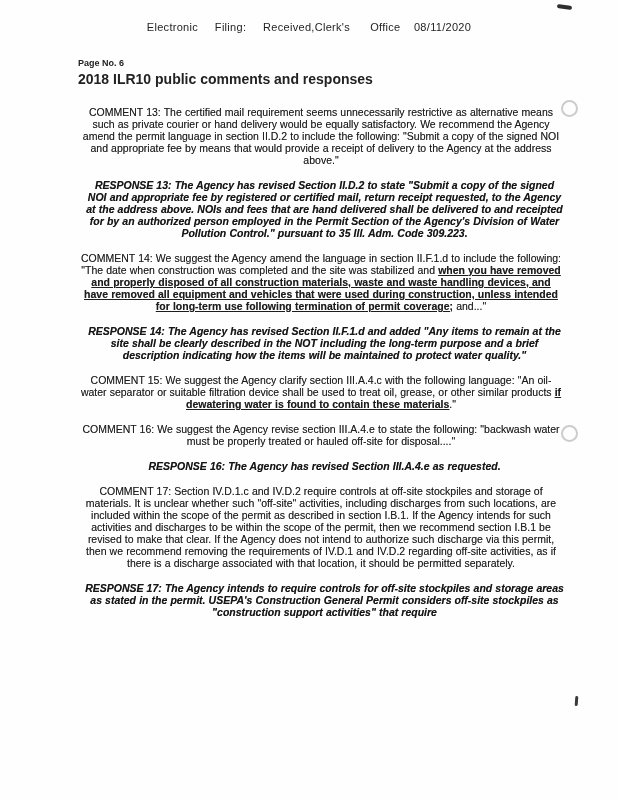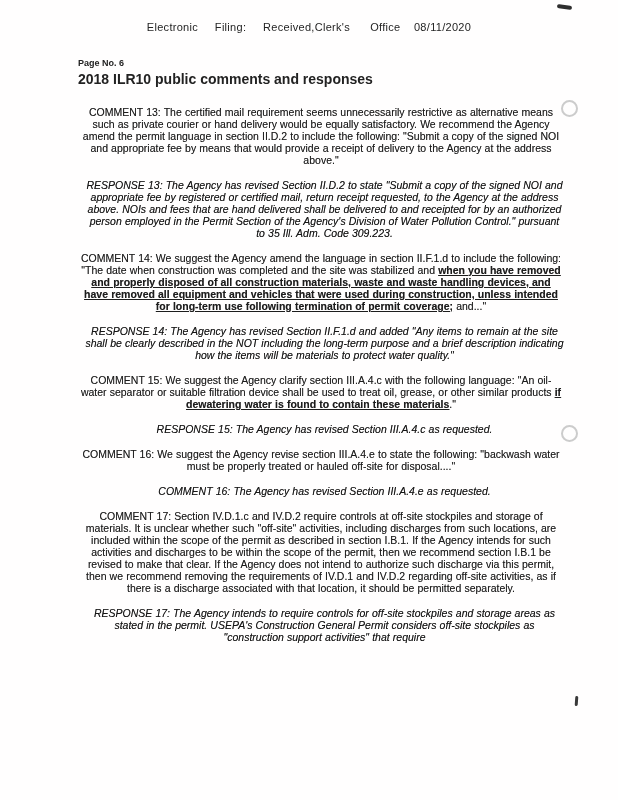--- a/index.html
+++ b/index.html
@@ -57,7 +57,7 @@
     text-shadow: 0 0 0.3px rgba(0,0,0,0.45);
   }
   .para.response {
-    font-weight: normal;
+    font-weight: bold;
     font-style: italic;
     color: #161616;
     text-shadow: 0 0 0.3px rgba(0,0,0,0.5);

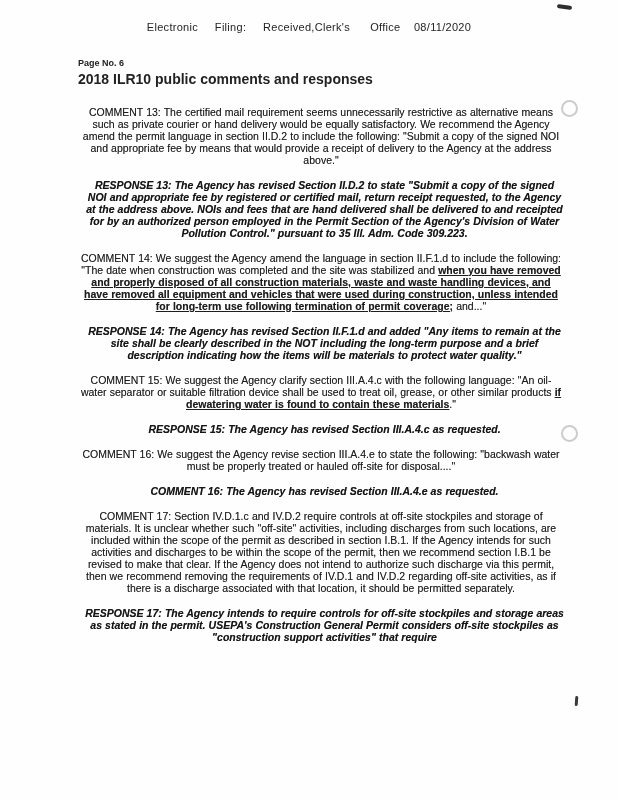--- a/index.html
+++ b/index.html
@@ -112,7 +112,7 @@
         <div class="para comment"><span>COMMENT 13: The certified mail requirement seems unnecessarily restrictive as alternative means such as private courier or hand delivery would be equally satisfactory. We recommend the Agency amend the permit language in section II.D.2 to include the following: "Submit a copy of the signed NOI and appropriate fee by means that would provide a receipt of delivery to the Agency at the address above."</span></div>
         <div class="para response"><span>RESPONSE 13: The Agency has revised Section II.D.2 to state "Submit a copy of the signed NOI and appropriate fee by registered or certified mail, return receipt requested, to the Agency at the address above.  NOIs and fees that are hand delivered shall be delivered to and receipted for by an authorized person employed in the Permit Section of the Agency's Division of Water Pollution Control."  pursuant to 35 Ill. Adm. Code 309.223.</span></div>
         <div class="para comment"><span>COMMENT 14: We suggest the Agency amend the language in section II.F.1.d to include the following: "The date when construction was completed and the site was stabilized and </span><span class="u">when you have removed and properly disposed of all construction materials, waste and waste handling devices, and have removed all equipment and vehicles that were used during construction, unless intended for long-term use following termination of permit coverage;</span><span> and..."</span></div>
-        <div class="para response"><span>RESPONSE 14: The Agency has revised Section II.F.1.d and added "Any items to remain at the site shall be clearly described in the NOT including the long-term purpose and a brief description indicating how the items will be materials to protect water quality."</span></div>
+        <div class="para response"><span>RESPONSE 14: The Agency has revised Section II.F.1.d and added "Any items to remain at the site shall be clearly described in the NOT including the long-term purpose and a brief description indicating how the items will be maintained to protect water quality."</span></div>
         <div class="para comment"><span>COMMENT 15: We suggest the Agency clarify section III.A.4.c with the following language: "An oil-water separator or suitable filtration device shall be used to treat oil, grease, or other similar products </span><span class="u">if dewatering water is found to contain these materials</span><span>."</span></div>
         <div class="para response"><span>RESPONSE 15: The Agency has revised Section III.A.4.c as requested.</span></div>
         <div class="para comment"><span>COMMENT 16: We suggest the Agency revise section III.A.4.e to state the following: "backwash water must be properly treated or hauled off-site for disposal...."</span></div>

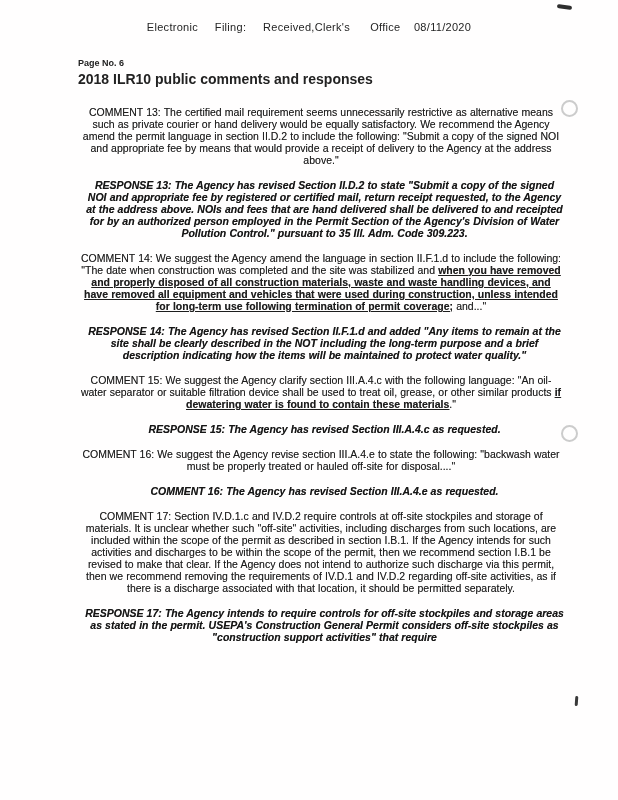--- a/index.html
+++ b/index.html
@@ -114,7 +114,6 @@
         <div class="para comment"><span>COMMENT 14: We suggest the Agency amend the language in section II.F.1.d to include the following: "The date when construction was completed and the site was stabilized and </span><span class="u">when you have removed and properly disposed of all construction materials, waste and waste handling devices, and have removed all equipment and vehicles that were used during construction, unless intended for long-term use following termination of permit coverage;</span><span> and..."</span></div>
         <div class="para response"><span>RESPONSE 14: The Agency has revised Section II.F.1.d and added "Any items to remain at the site shall be clearly described in the NOT including the long-term purpose and a brief description indicating how the items will be maintained to protect water quality."</span></div>
         <div class="para comment"><span>COMMENT 15: We suggest the Agency clarify section III.A.4.c with the following language: "An oil-water separator or suitable filtration device shall be used to treat oil, grease, or other similar products </span><span class="u">if dewatering water is found to contain these materials</span><span>."</span></div>
-        <div class="para response"><span>RESPONSE 15: The Agency has revised Section III.A.4.c as requested.</span></div>
         <div class="para comment"><span>COMMENT 16: We suggest the Agency revise section III.A.4.e to state the following: "backwash water must be properly treated or hauled off-site for disposal...."</span></div>
         <div class="para response"><span>COMMENT 16: The Agency has revised Section III.A.4.e as requested.</span></div>
         <div class="para comment"><span>COMMENT 17: Section IV.D.1.c and IV.D.2 require controls at off-site stockpiles and storage of materials. It is unclear whether such "off-site" activities, including discharges from such locations, are included within the scope of the permit as described in section I.B.1. If the Agency intends for such activities and discharges to be within the scope of the permit, then we recommend section I.B.1 be revised to make that clear. If the Agency does not intend to authorize such discharge via this permit, then we recommend removing the requirements of IV.D.1 and IV.D.2 regarding off-site activities, as if there is a discharge associated with that location, it should be permitted separately.</span></div>

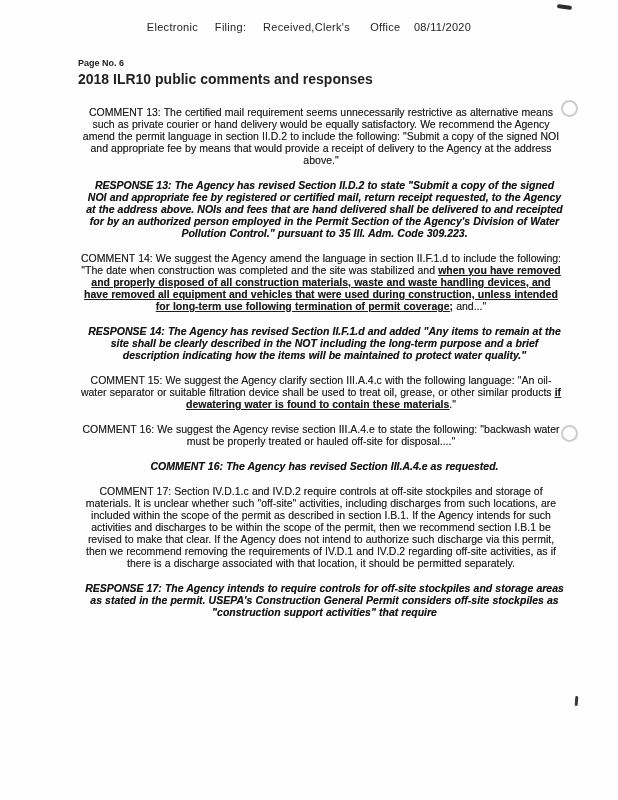--- a/index.html
+++ b/index.html
@@ -115,7 +115,7 @@
         <div class="para response"><span>RESPONSE 14: The Agency has revised Section II.F.1.d and added "Any items to remain at the site shall be clearly described in the NOT including the long-term purpose and a brief description indicating how the items will be maintained to protect water quality."</span></div>
         <div class="para comment"><span>COMMENT 15: We suggest the Agency clarify section III.A.4.c with the following language: "An oil-water separator or suitable filtration device shall be used to treat oil, grease, or other similar products </span><span class="u">if dewatering water is found to contain these materials</span><span>."</span></div>
         <div class="para comment"><span>COMMENT 16: We suggest the Agency revise section III.A.4.e to state the following: "backwash water must be properly treated or hauled off-site for disposal...."</span></div>
-        <div class="para response"><span>COMMENT 16: The Agency has revised Section III.A.4.e as requested.</span></div>
+        <div class="para response"><span>RESPONSE 16: The Agency has revised Section III.A.4.e as requested.</span></div>
         <div class="para comment"><span>COMMENT 17: Section IV.D.1.c and IV.D.2 require controls at off-site stockpiles and storage of materials. It is unclear whether such "off-site" activities, including discharges from such locations, are included within the scope of the permit as described in section I.B.1. If the Agency intends for such activities and discharges to be within the scope of the permit, then we recommend section I.B.1 be revised to make that clear. If the Agency does not intend to authorize such discharge via this permit, then we recommend removing the requirements of IV.D.1 and IV.D.2 regarding off-site activities, as if there is a discharge associated with that location, it should be permitted separately.</span></div>
         <div class="para response"><span>RESPONSE 17: The Agency intends to require controls for off-site stockpiles and storage areas as stated in the permit.  USEPA's Construction General Permit considers off-site stockpiles as "construction support activities" that require</span></div>
       </div>

